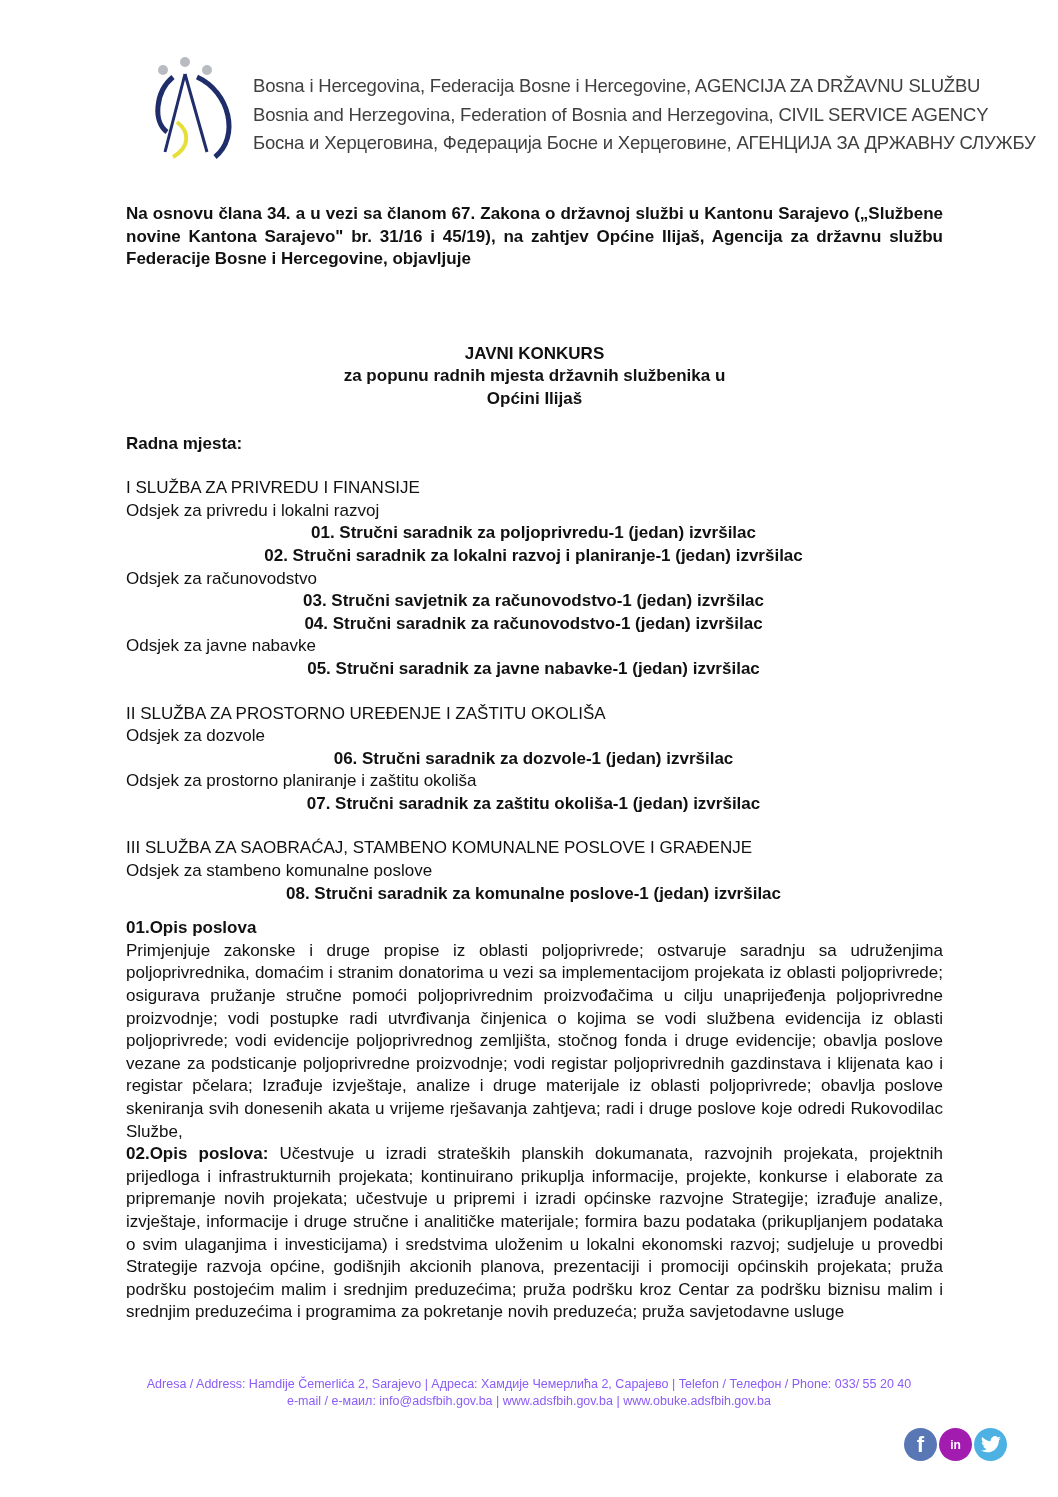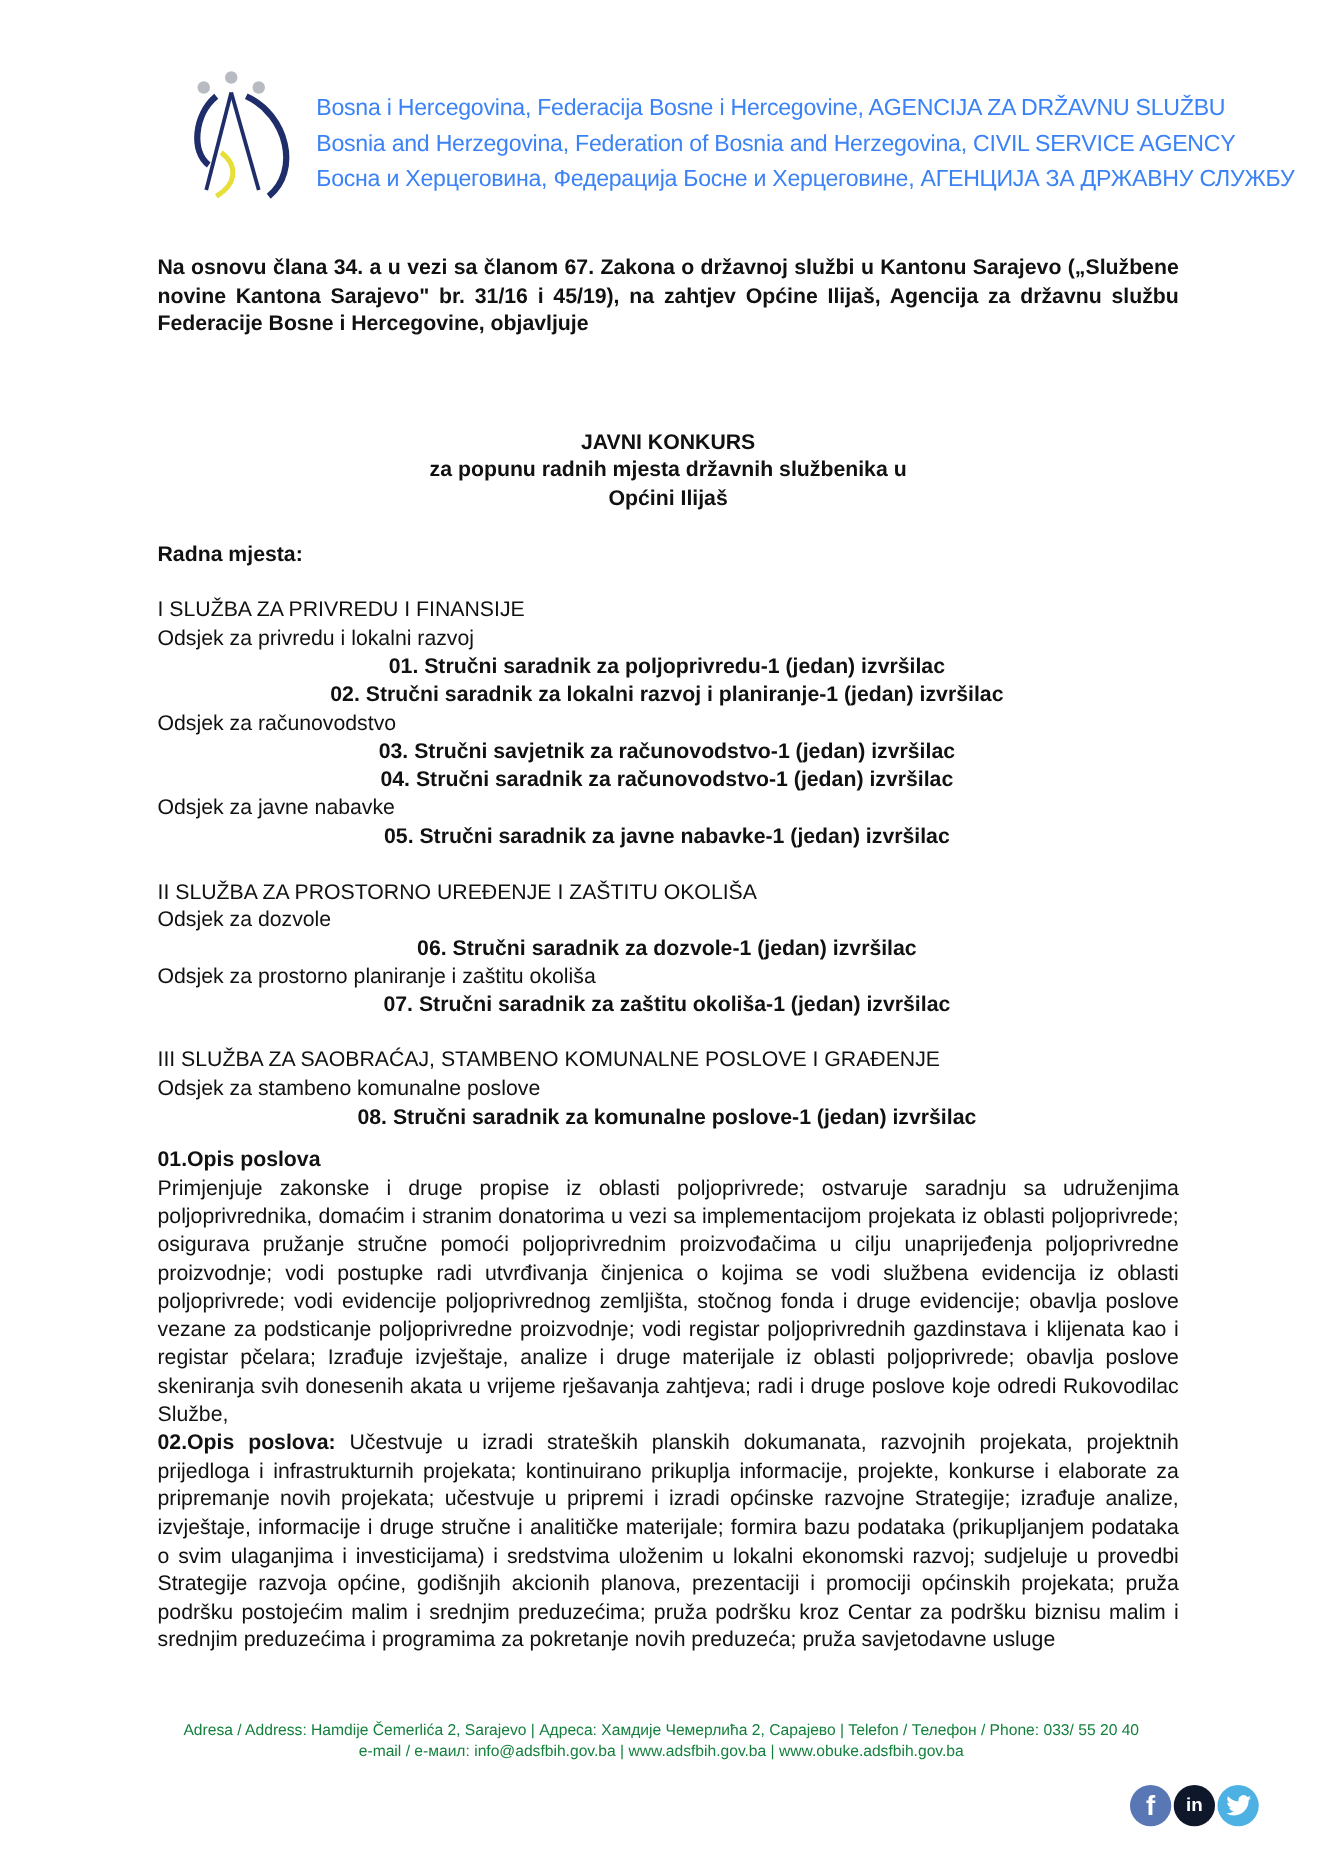--- a/index.html
+++ b/index.html
@@ -7,7 +7,7 @@
       font-family: "Liberation Sans", sans-serif; color: #111; }
     .header { position: absolute; left: 140px; top: 52px; width: 900px; height: 120px; }
     .logo { position: absolute; left: 5px; top: 0; width: 100px; height: 125px; }
-    .agency-lines { position: absolute; left: 113px; top: 20px; font-size: 18.5px; color: #3b82f6; line-height: 28.5px; letter-spacing: -0.2px; white-space: nowrap; }
+    .agency-lines { position: absolute; left: 113px; top: 20px; font-size: 18.5px; color: #404040; line-height: 28.5px; letter-spacing: -0.2px; white-space: nowrap; }
     .agency-lines div { font-stretch: condensed; }
     .content { position: absolute; left: 126px; top: 203px; width: 817px; font-size: 17px; line-height: 22.6px; }
     .intro { text-align: justify; margin: 0; font-weight: bold; }

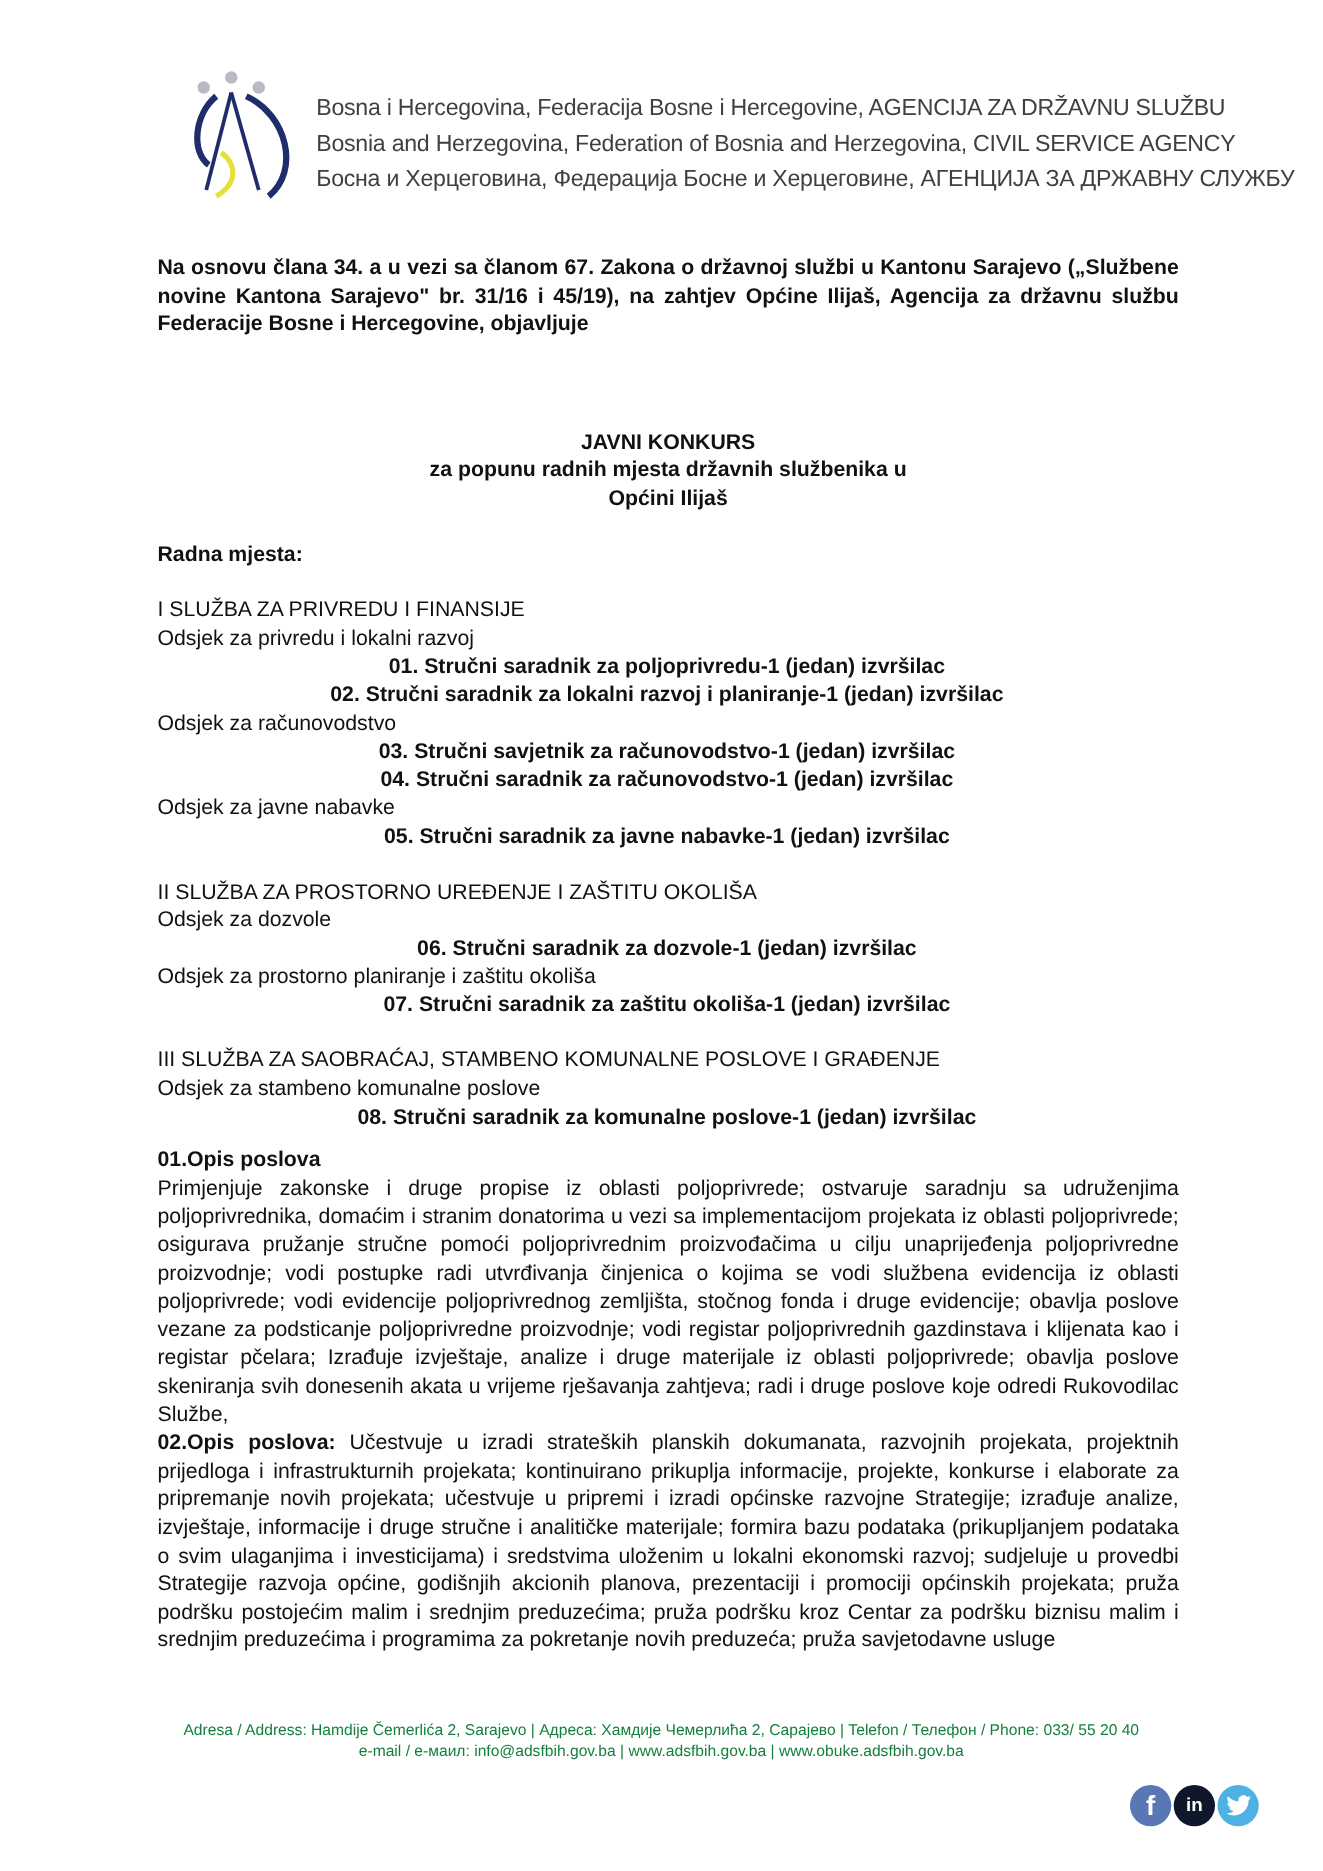--- a/index.html
+++ b/index.html
@@ -19,7 +19,7 @@
     .row .count { margin-right: 2px; white-space: nowrap; }
     .desc-title { font-weight: bold; margin-top: 12px; }
     .para { text-align: justify; margin: 0; }
-    .footer { position: absolute; left: 60px; top: 1376px; width: 938px; text-align: center; color: #15803d; font-size: 12.5px; line-height: 17px; }
+    .footer { position: absolute; left: 60px; top: 1376px; width: 938px; text-align: center; color: #8b5cf6; font-size: 12.5px; line-height: 17px; }
     .social { position: absolute; left: 904px; top: 1428px; display: flex; gap: 2px; }
     .soc { width: 33px; height: 33px; border-radius: 50%; display: flex; align-items: center; justify-content: center; color: #fff; font-weight: bold; font-family: "Liberation Sans", sans-serif; }
     .fb { background: #5a77b5; font-size: 22px; }

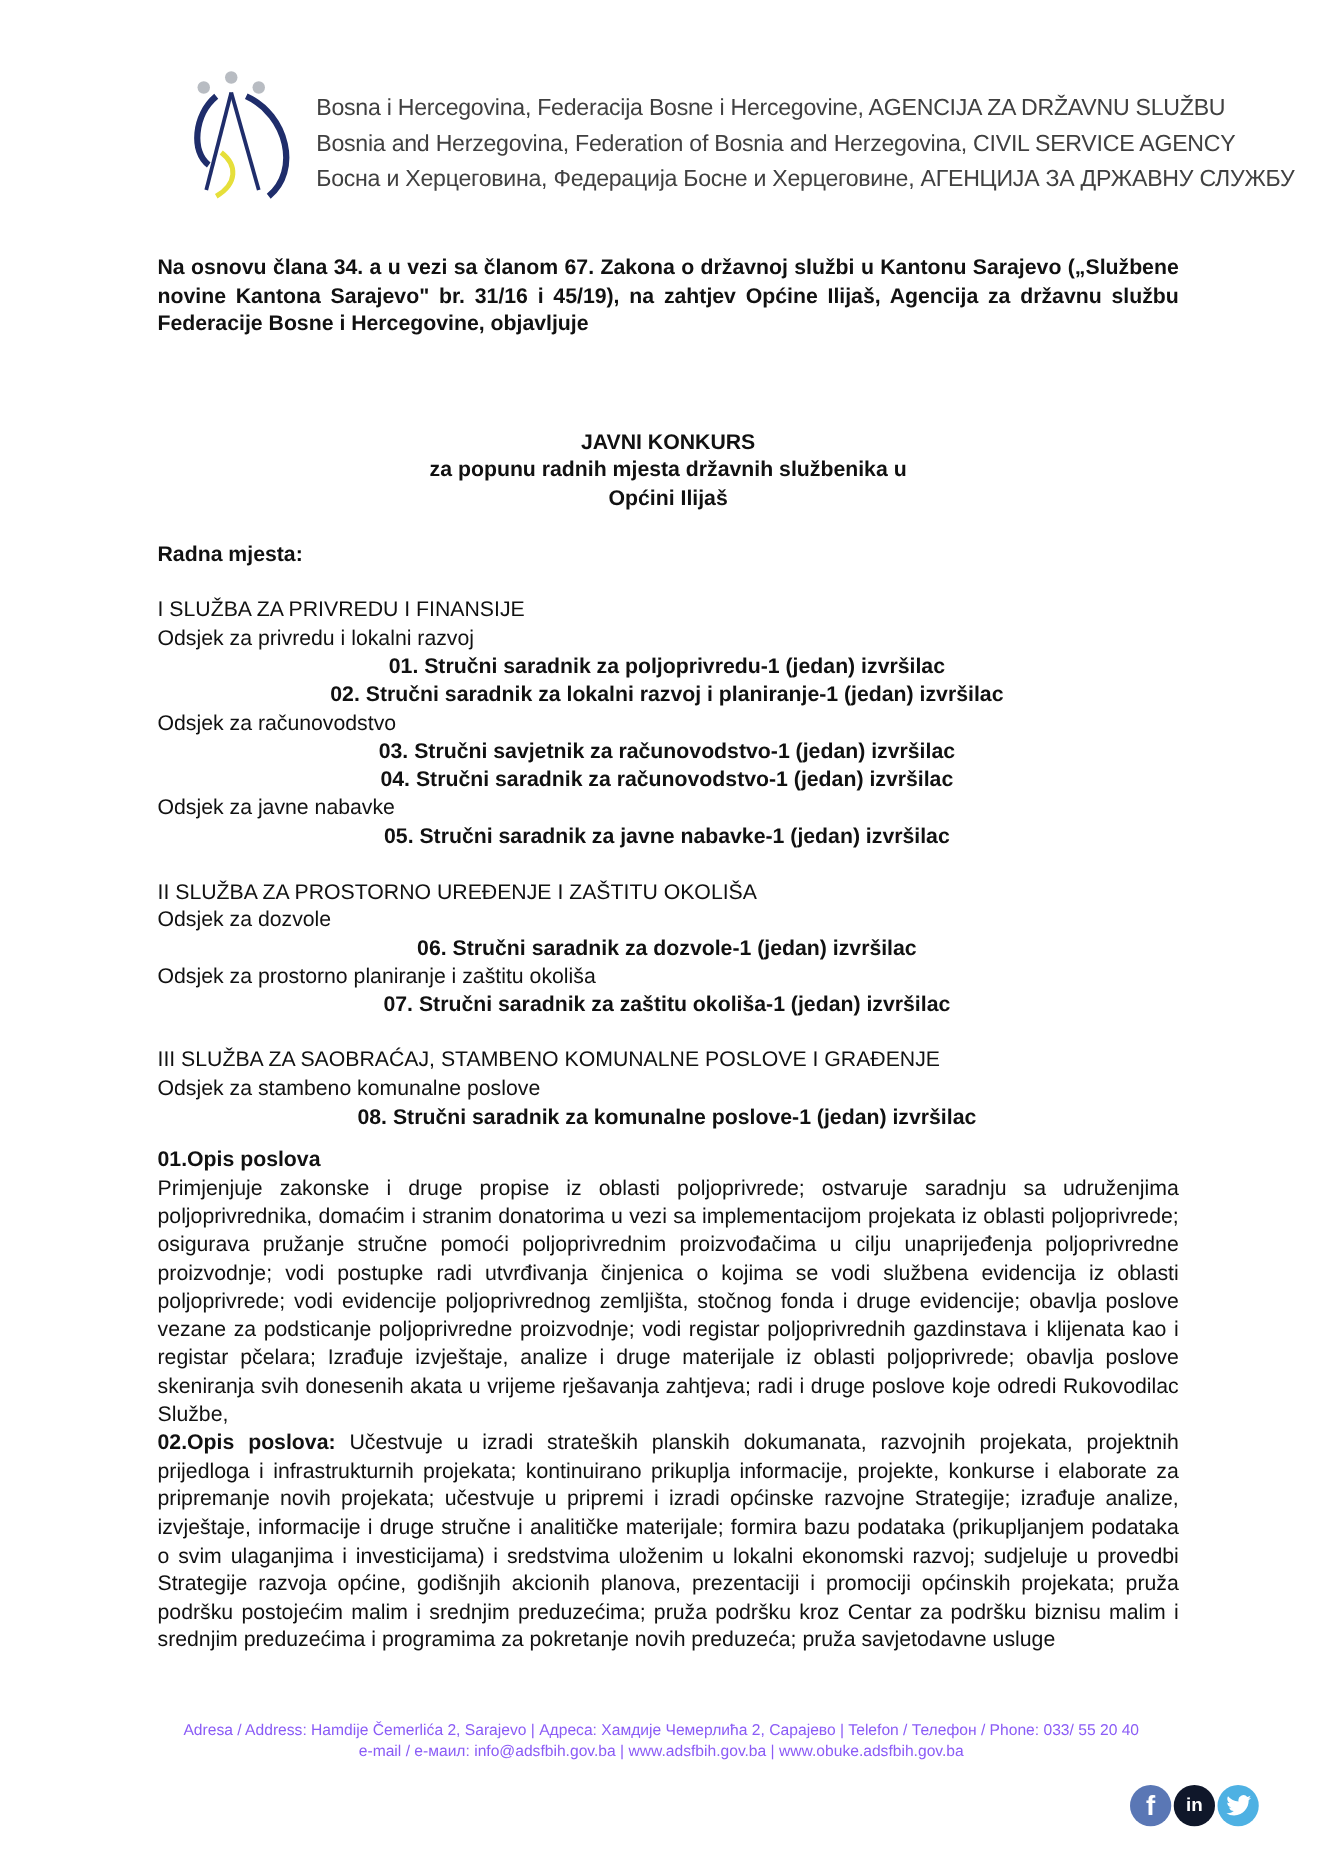--- a/index.html
+++ b/index.html
@@ -23,7 +23,7 @@
     .social { position: absolute; left: 904px; top: 1428px; display: flex; gap: 2px; }
     .soc { width: 33px; height: 33px; border-radius: 50%; display: flex; align-items: center; justify-content: center; color: #fff; font-weight: bold; font-family: "Liberation Sans", sans-serif; }
     .fb { background: #5a77b5; font-size: 22px; }
-    .li { background: #0f172a; font-size: 15px; }
+    .li { background: #a21caf; font-size: 12px; }
     .tw { background: #4eb1e3; font-size: 16px; }
   </style>
 </head>

